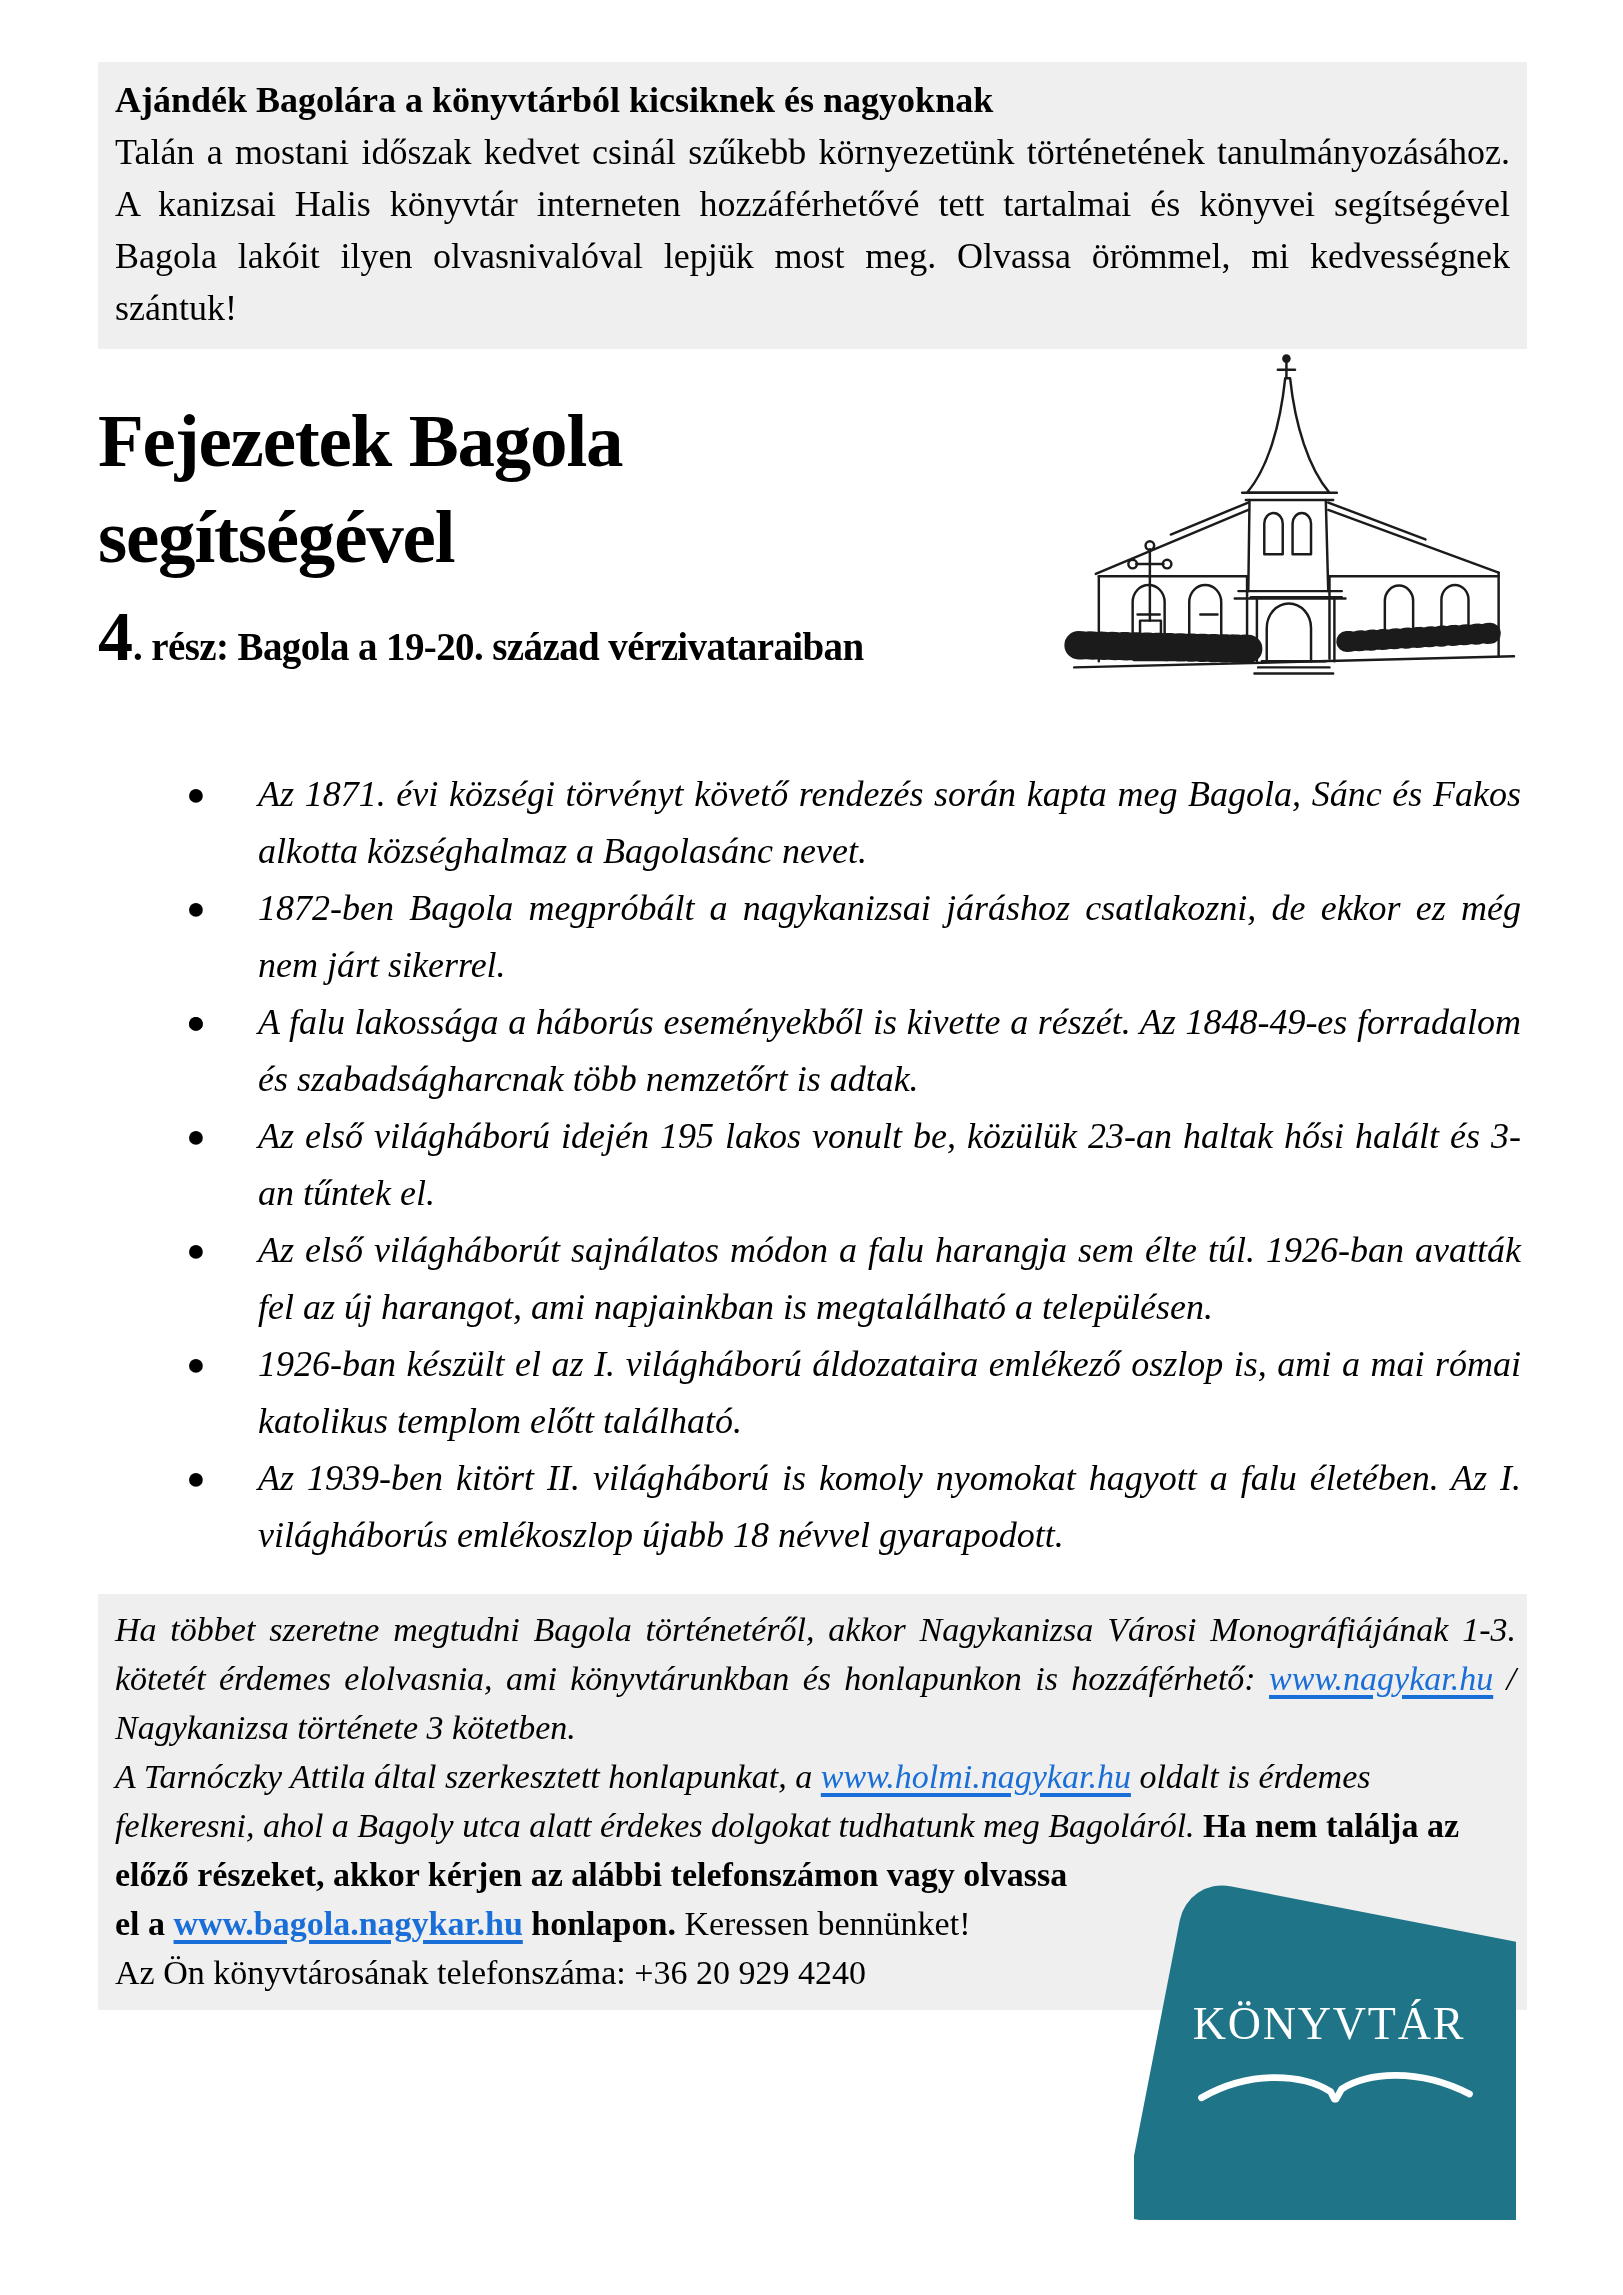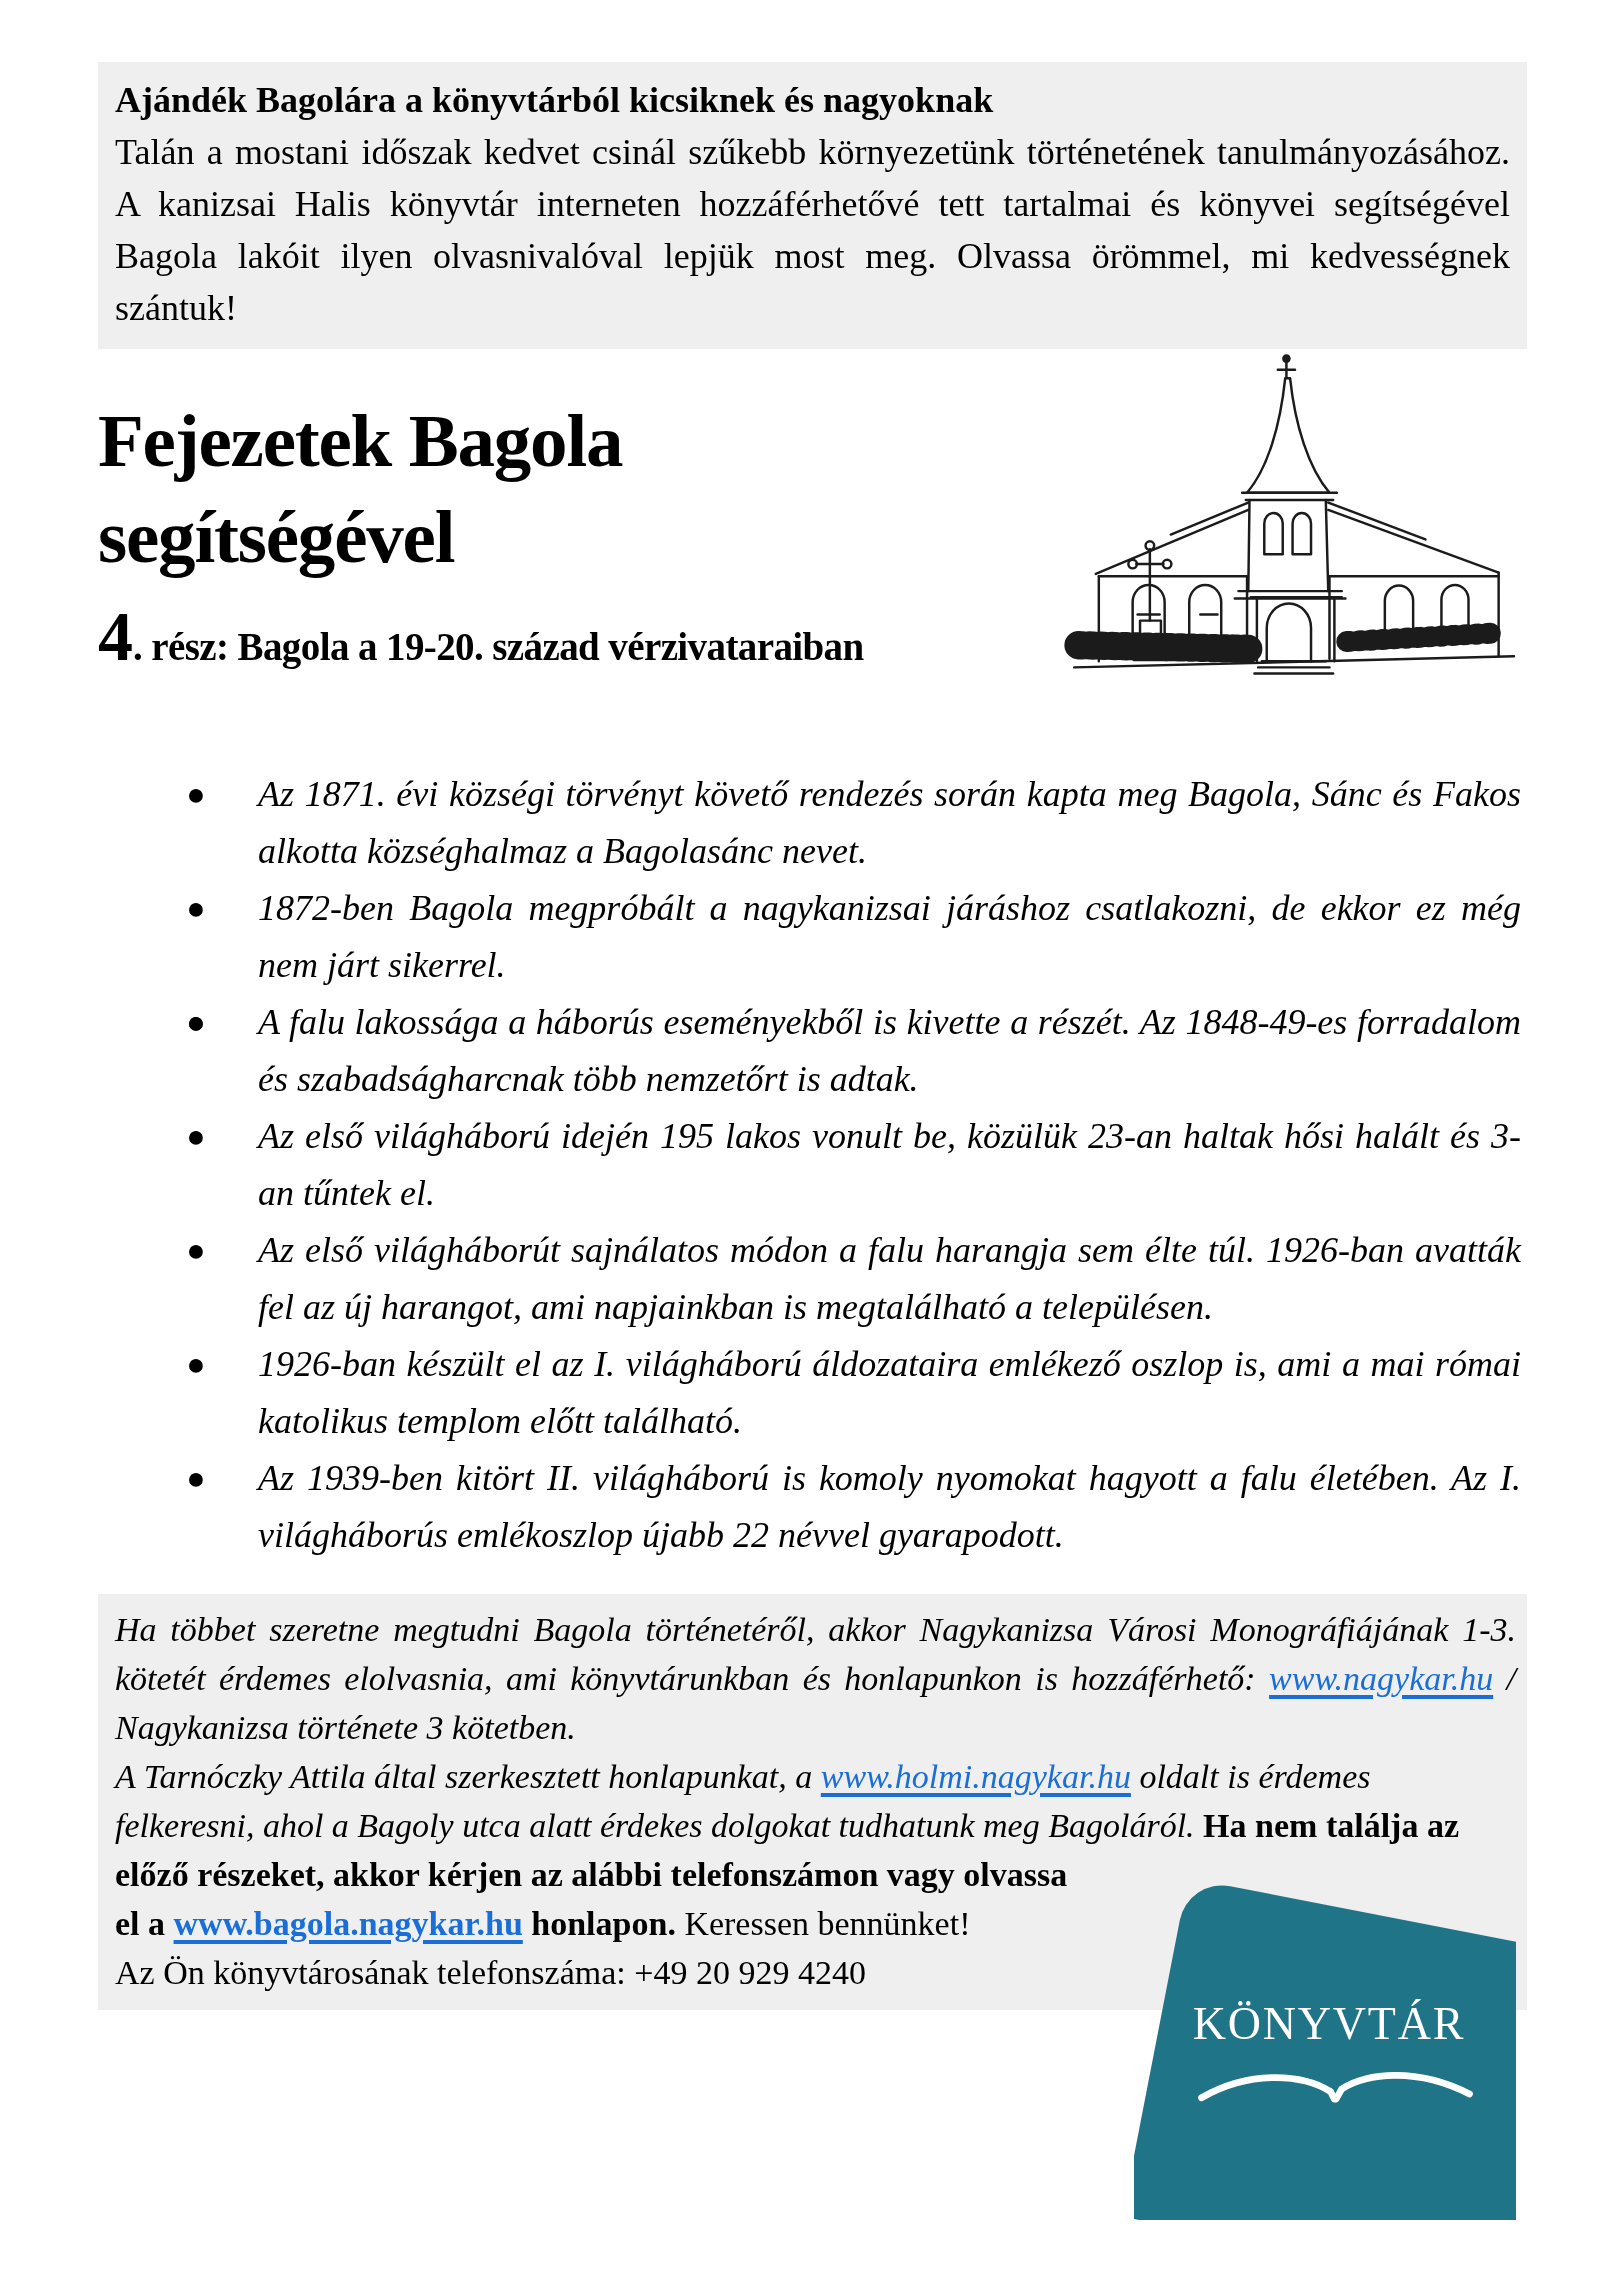--- a/index.html
+++ b/index.html
@@ -164,7 +164,7 @@
     <li><span class="bullet-dot">●</span><span>Az első világháború idején 195 lakos vonult be, közülük 23-an haltak hősi halált és 3-an tűntek el.</span></li>
     <li><span class="bullet-dot">●</span><span>Az első világháborút sajnálatos módon a falu harangja sem élte túl. 1926-ban avatták fel az új harangot, ami napjainkban is megtalálható a településen.</span></li>
     <li><span class="bullet-dot">●</span><span>1926-ban készült el az I. világháború áldozataira emlékező oszlop is, ami a mai római katolikus templom előtt található.</span></li>
-    <li><span class="bullet-dot">●</span><span>Az 1939-ben kitört II. világháború is komoly nyomokat hagyott a falu életében. Az I. világháborús emlékoszlop újabb 22 névvel gyarapodott.</span></li>
+    <li><span class="bullet-dot">●</span><span>Az 1939-ben kitört II. világháború is komoly nyomokat hagyott a falu életében. Az I. világháborús emlékoszlop újabb 18 névvel gyarapodott.</span></li>
   </ul>
 
   <div class="footer-block">

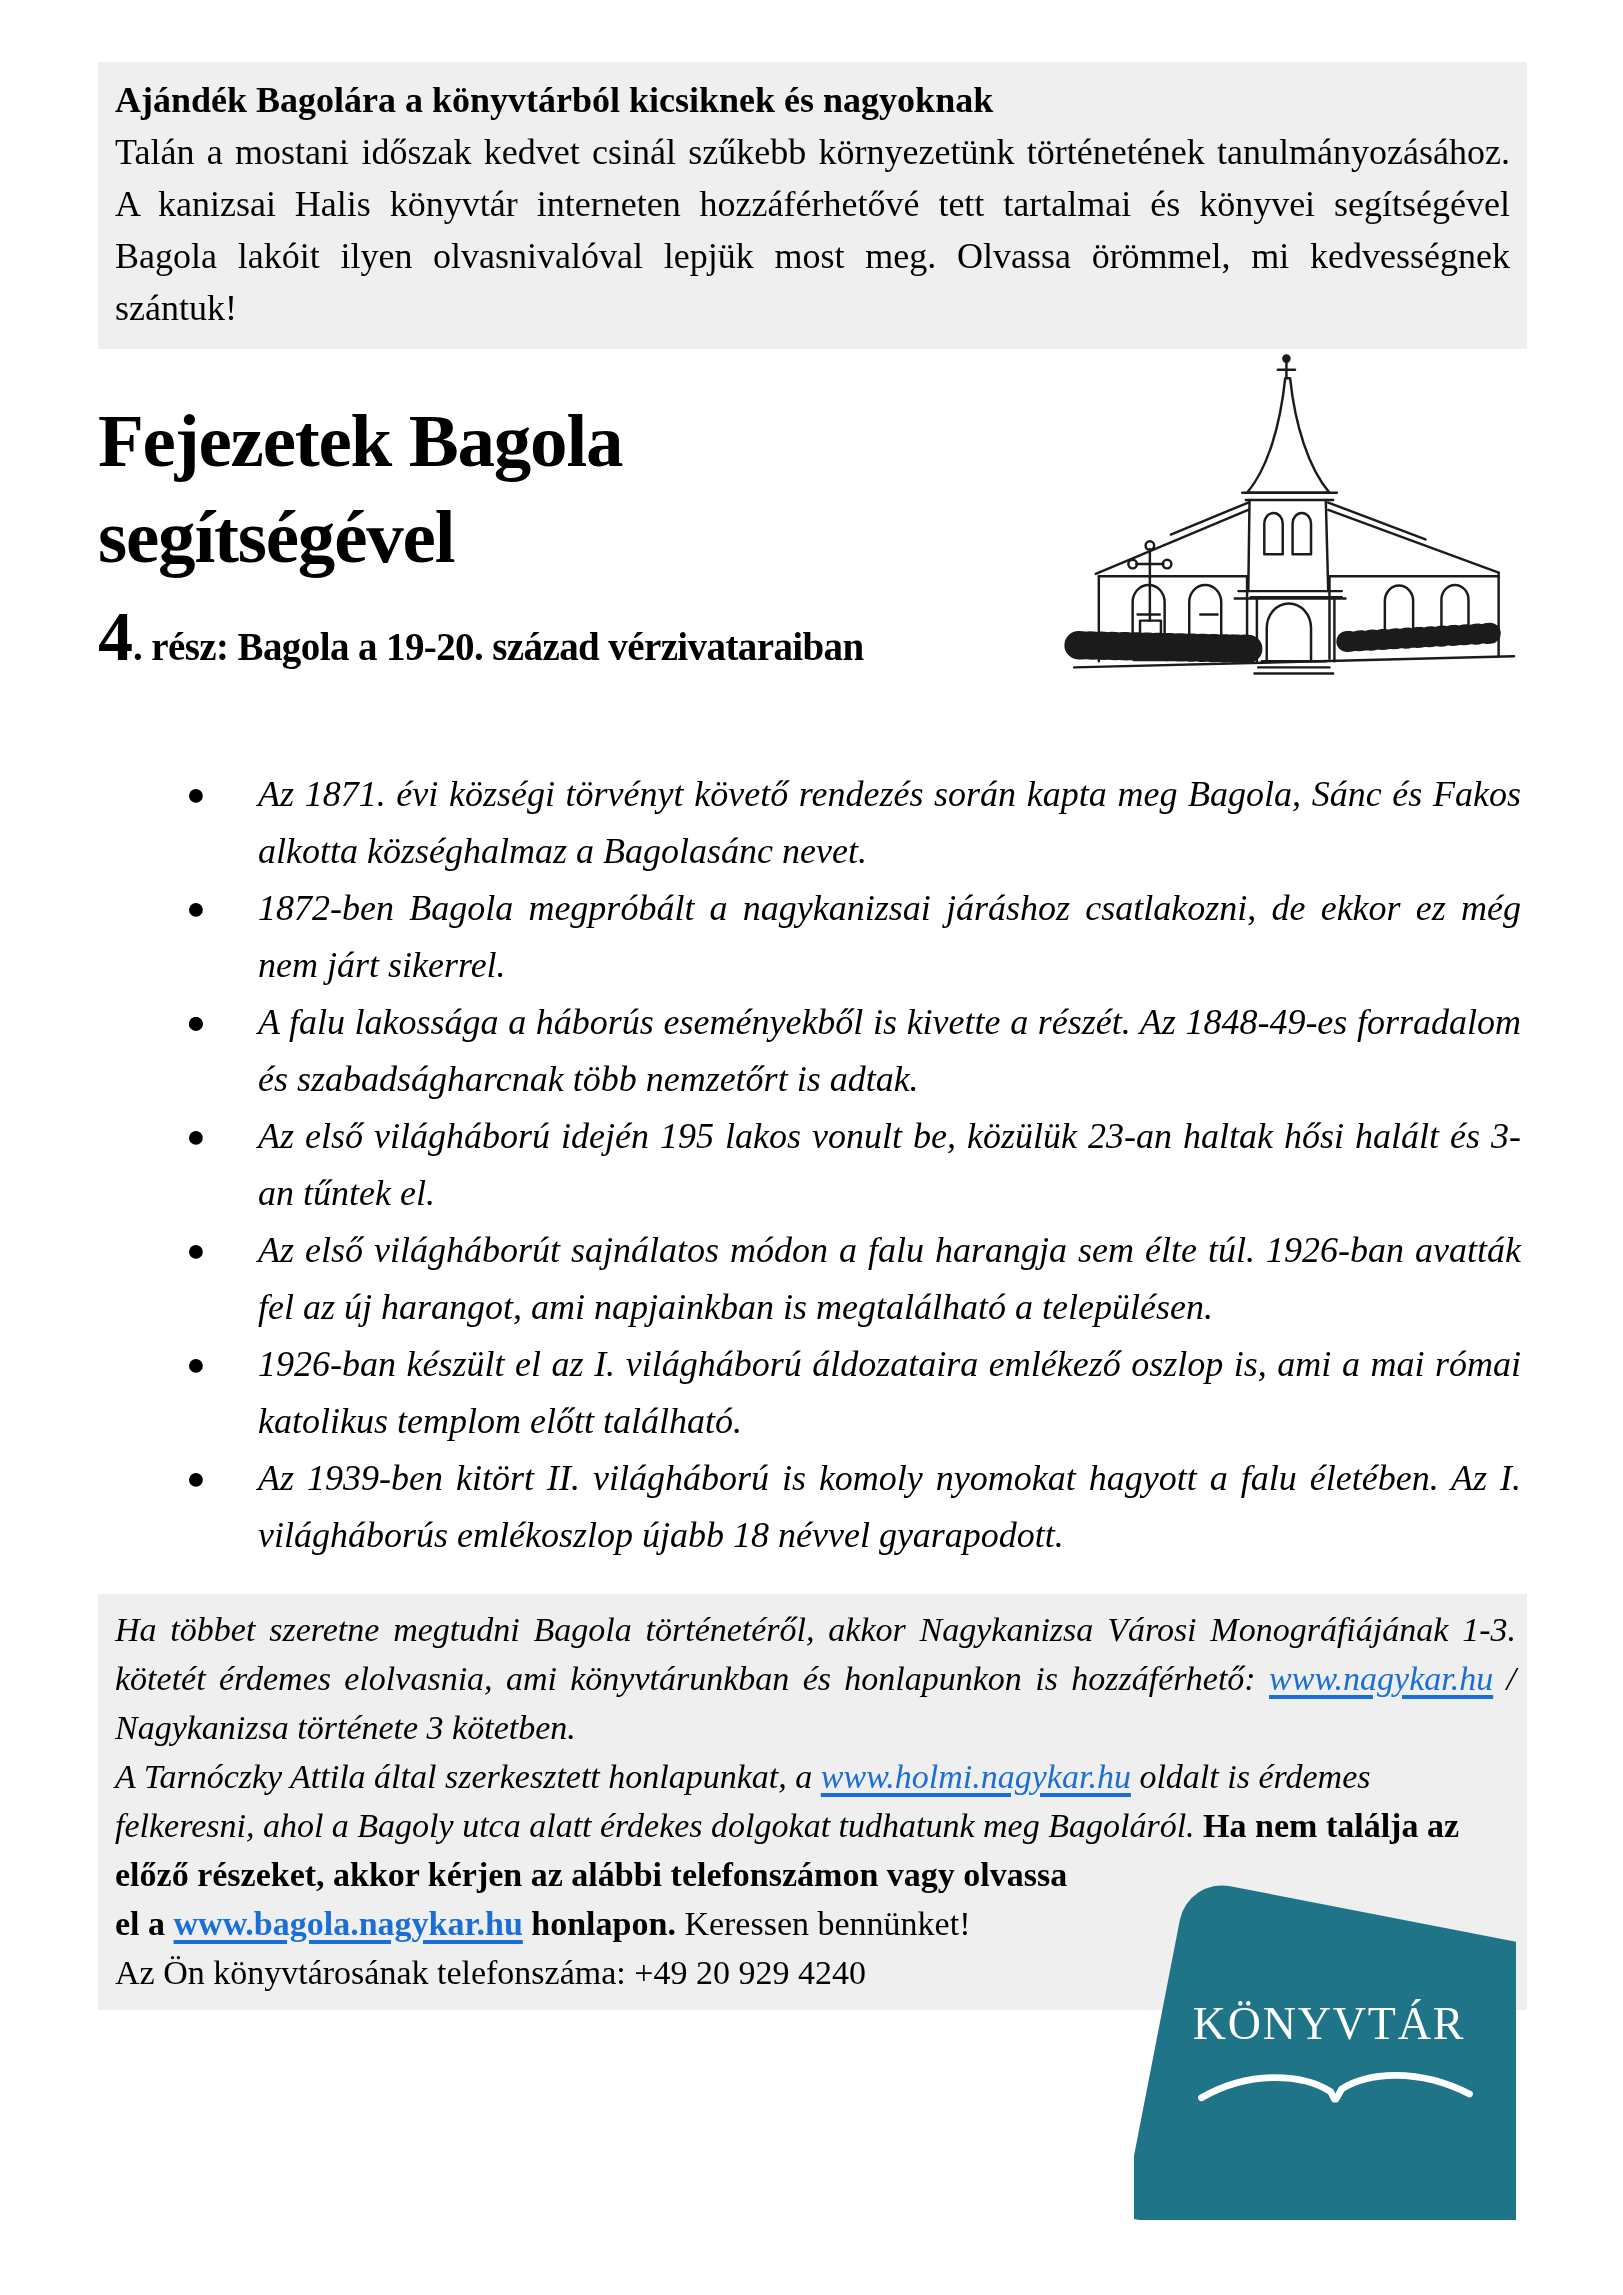--- a/index.html
+++ b/index.html
@@ -187,7 +187,7 @@
         </span>
       </span><span class="bold-upright">Ha nem találja az előző részeket, akkor kérjen az alábbi telefonszámon vagy olvassa el a </span><a class="doc-link bold-upright" href="#">www.bagola.nagykar.hu</a><span class="bold-upright"> honlapon.</span><span class="regular-upright"> Keressen bennünket!</span>
     </p>
-    <p class="regular-upright">Az Ön könyvtárosának telefonszáma: +49 20 929 4240</p>
+    <p class="regular-upright">Az Ön könyvtárosának telefonszáma: +36 20 929 4240</p>
   </div>
 
 </div>

